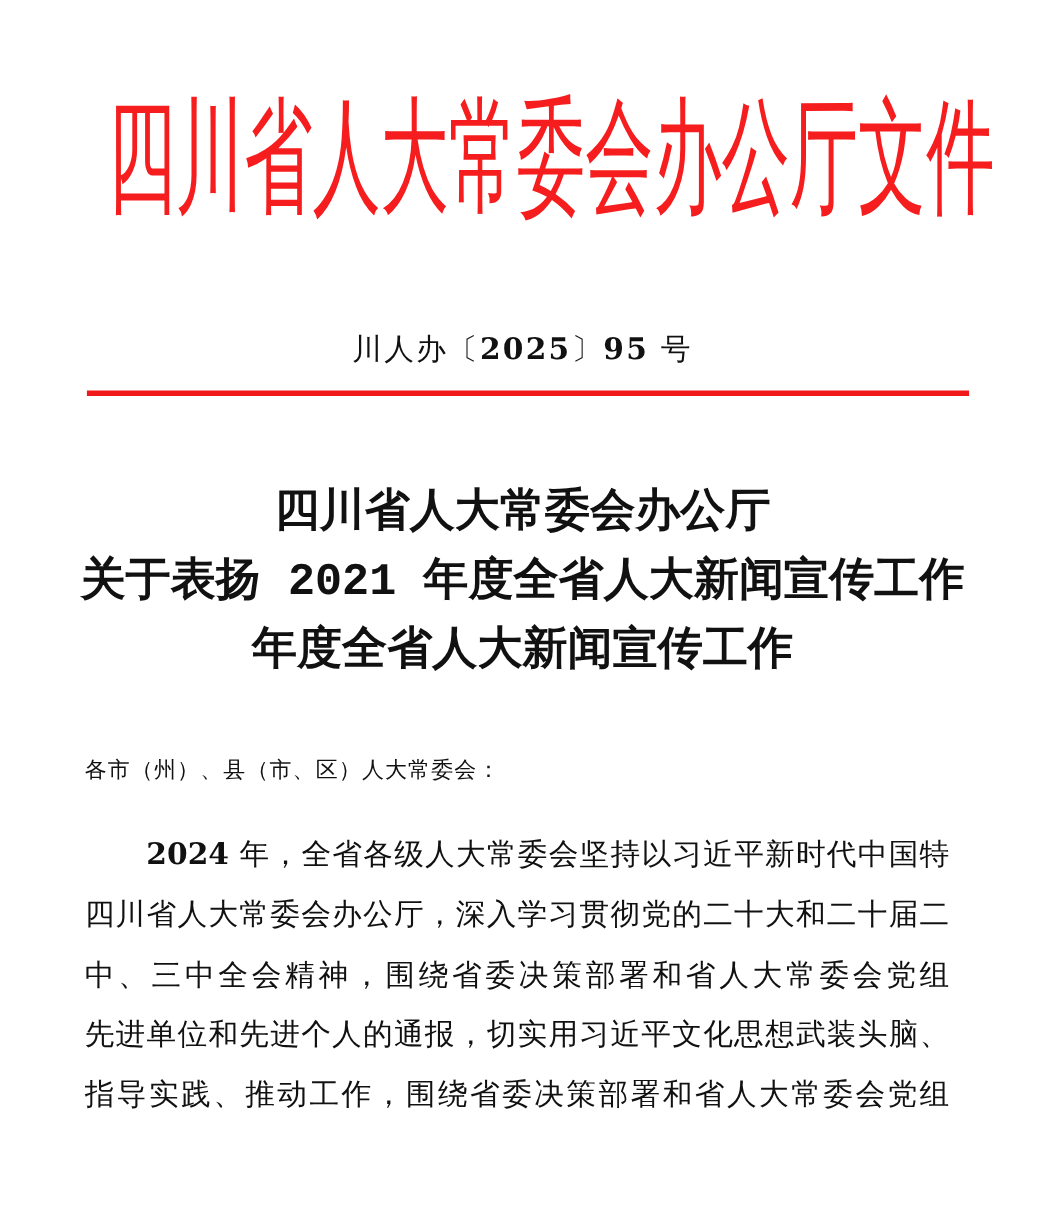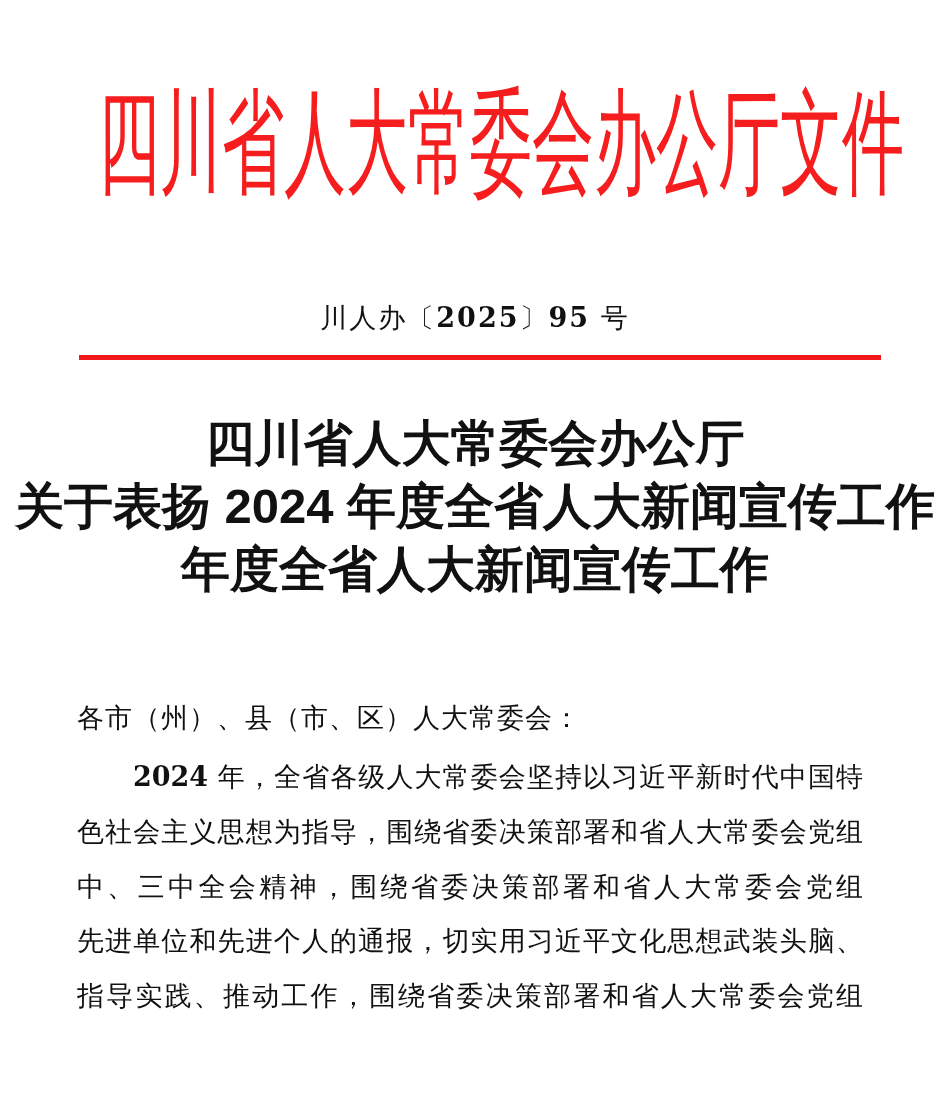--- a/index.html
+++ b/index.html
@@ -74,11 +74,11 @@
       position: absolute;
       left: 0;
       width: 950px;
-      top: 412px;
+      top: 436px;
       text-align: center;
-      font-family: Liberation Sans, sans-serif;
+      font-family: Liberation Mono, monospace;
       font-weight: bold;
-      font-size: 49px;
+      font-size: 41px;
       line-height: 63px;
       color: #111111;
     }

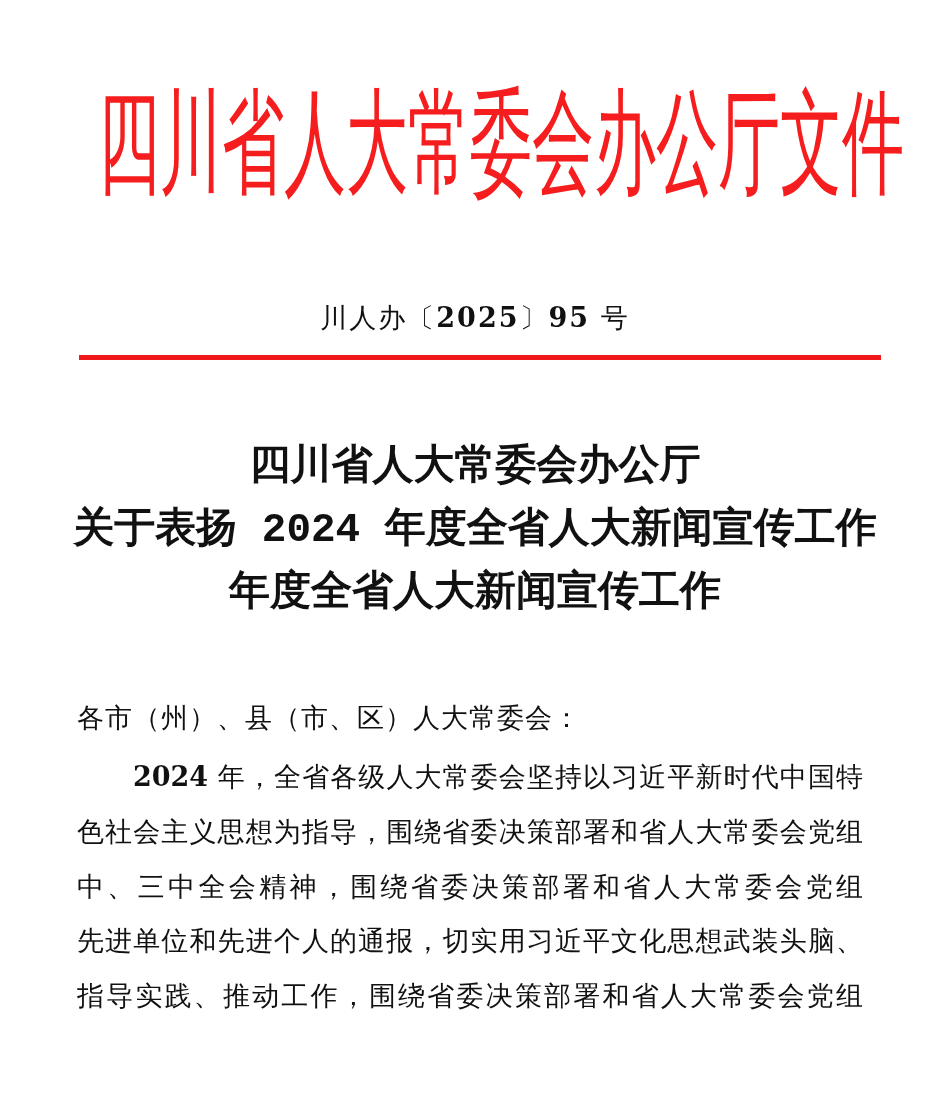--- a/index.html
+++ b/index.html
@@ -150,7 +150,7 @@
 
   <div class="title">
     <span class="tline">四川省人大常委会办公厅</span>
-    <span class="tline">关于表扬 2024 年度全省人大新闻宣传工作</span>
+    <span class="tline">关于表扬 2021 年度全省人大新闻宣传工作</span>
     <span class="tline">年度全省人大新闻宣传工作</span>
   </div>
 

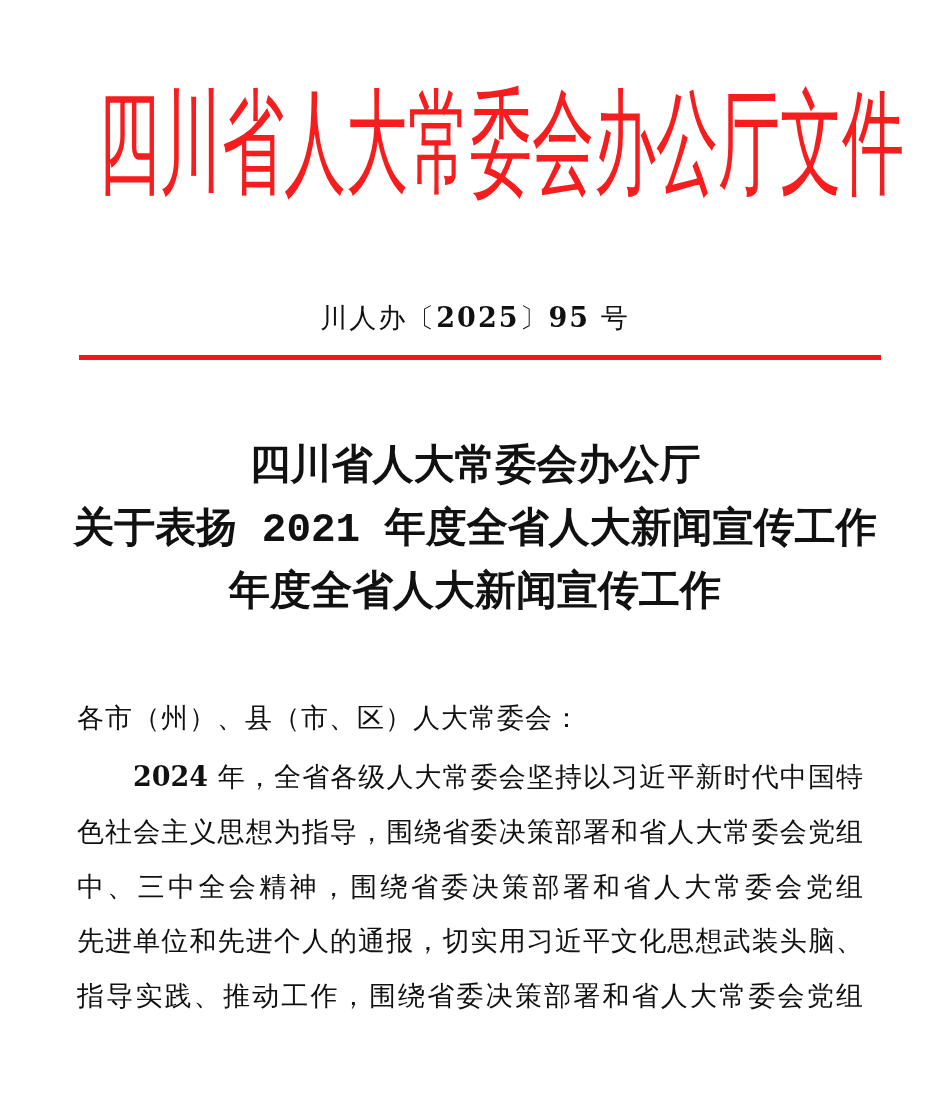--- a/index.html
+++ b/index.html
@@ -90,8 +90,8 @@
     .salutation {
       position: absolute;
       left: 77px;
-      top: 698px;
-      font-size: 27px;
+      top: 679px;
+      font-size: 20px;
       line-height: 40px;
       white-space: nowrap;
       letter-spacing: 1px;

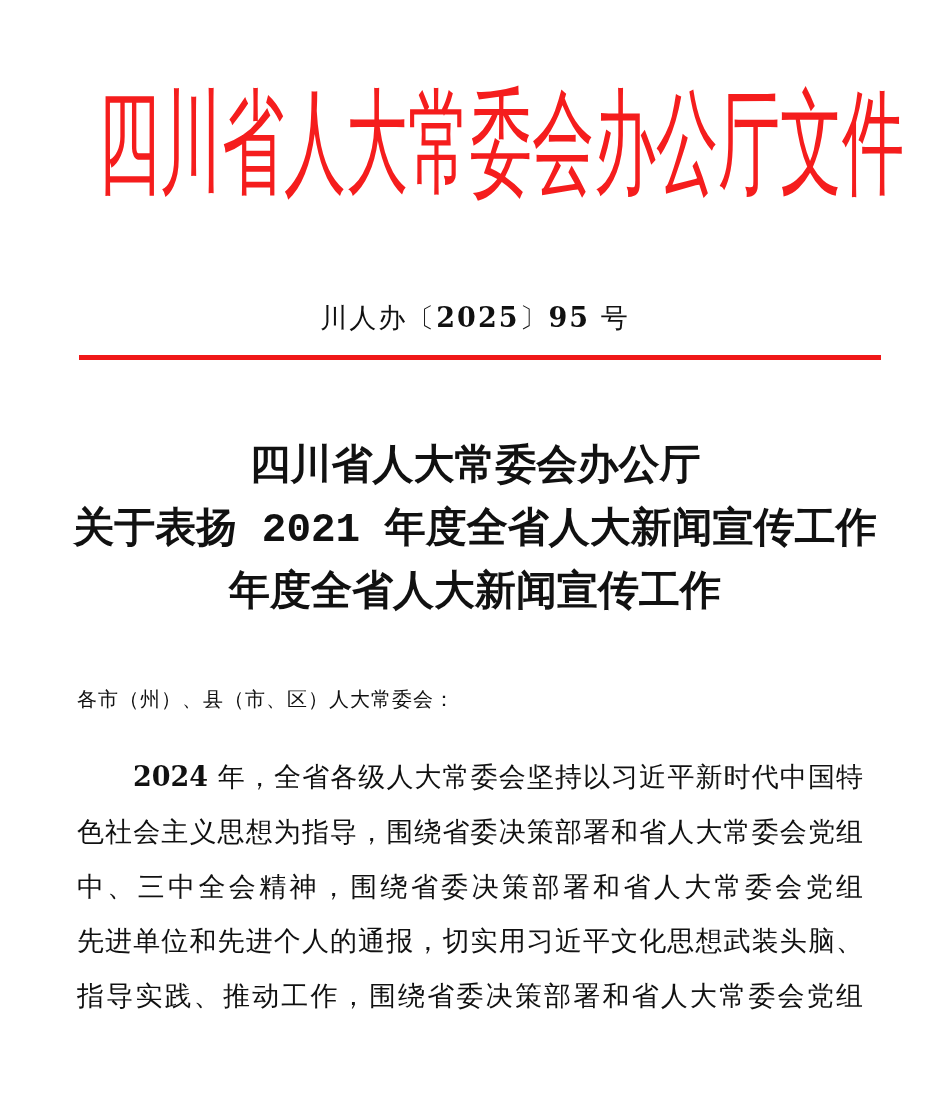--- a/index.html
+++ b/index.html
@@ -158,7 +158,7 @@
 
   <div class="body-para">
     <span class="bline first"><span class="year">2024</span><span> 年，全省各级人大常委会坚持以习近平新时代中国特</span></span>
-    <span class="bline">色社会主义思想为指导，围绕省委决策部署和省人大常委会党组</span>
+    <span class="bline">四川省人大常委会办公厅，深入学习贯彻党的二十大和二十届二</span>
     <span class="bline">中、三中全会精神，围绕省委决策部署和省人大常委会党组</span>
     <span class="bline">先进单位和先进个人的通报，切实用习近平文化思想武装头脑、</span>
     <span class="bline">指导实践、推动工作，围绕省委决策部署和省人大常委会党组</span>

